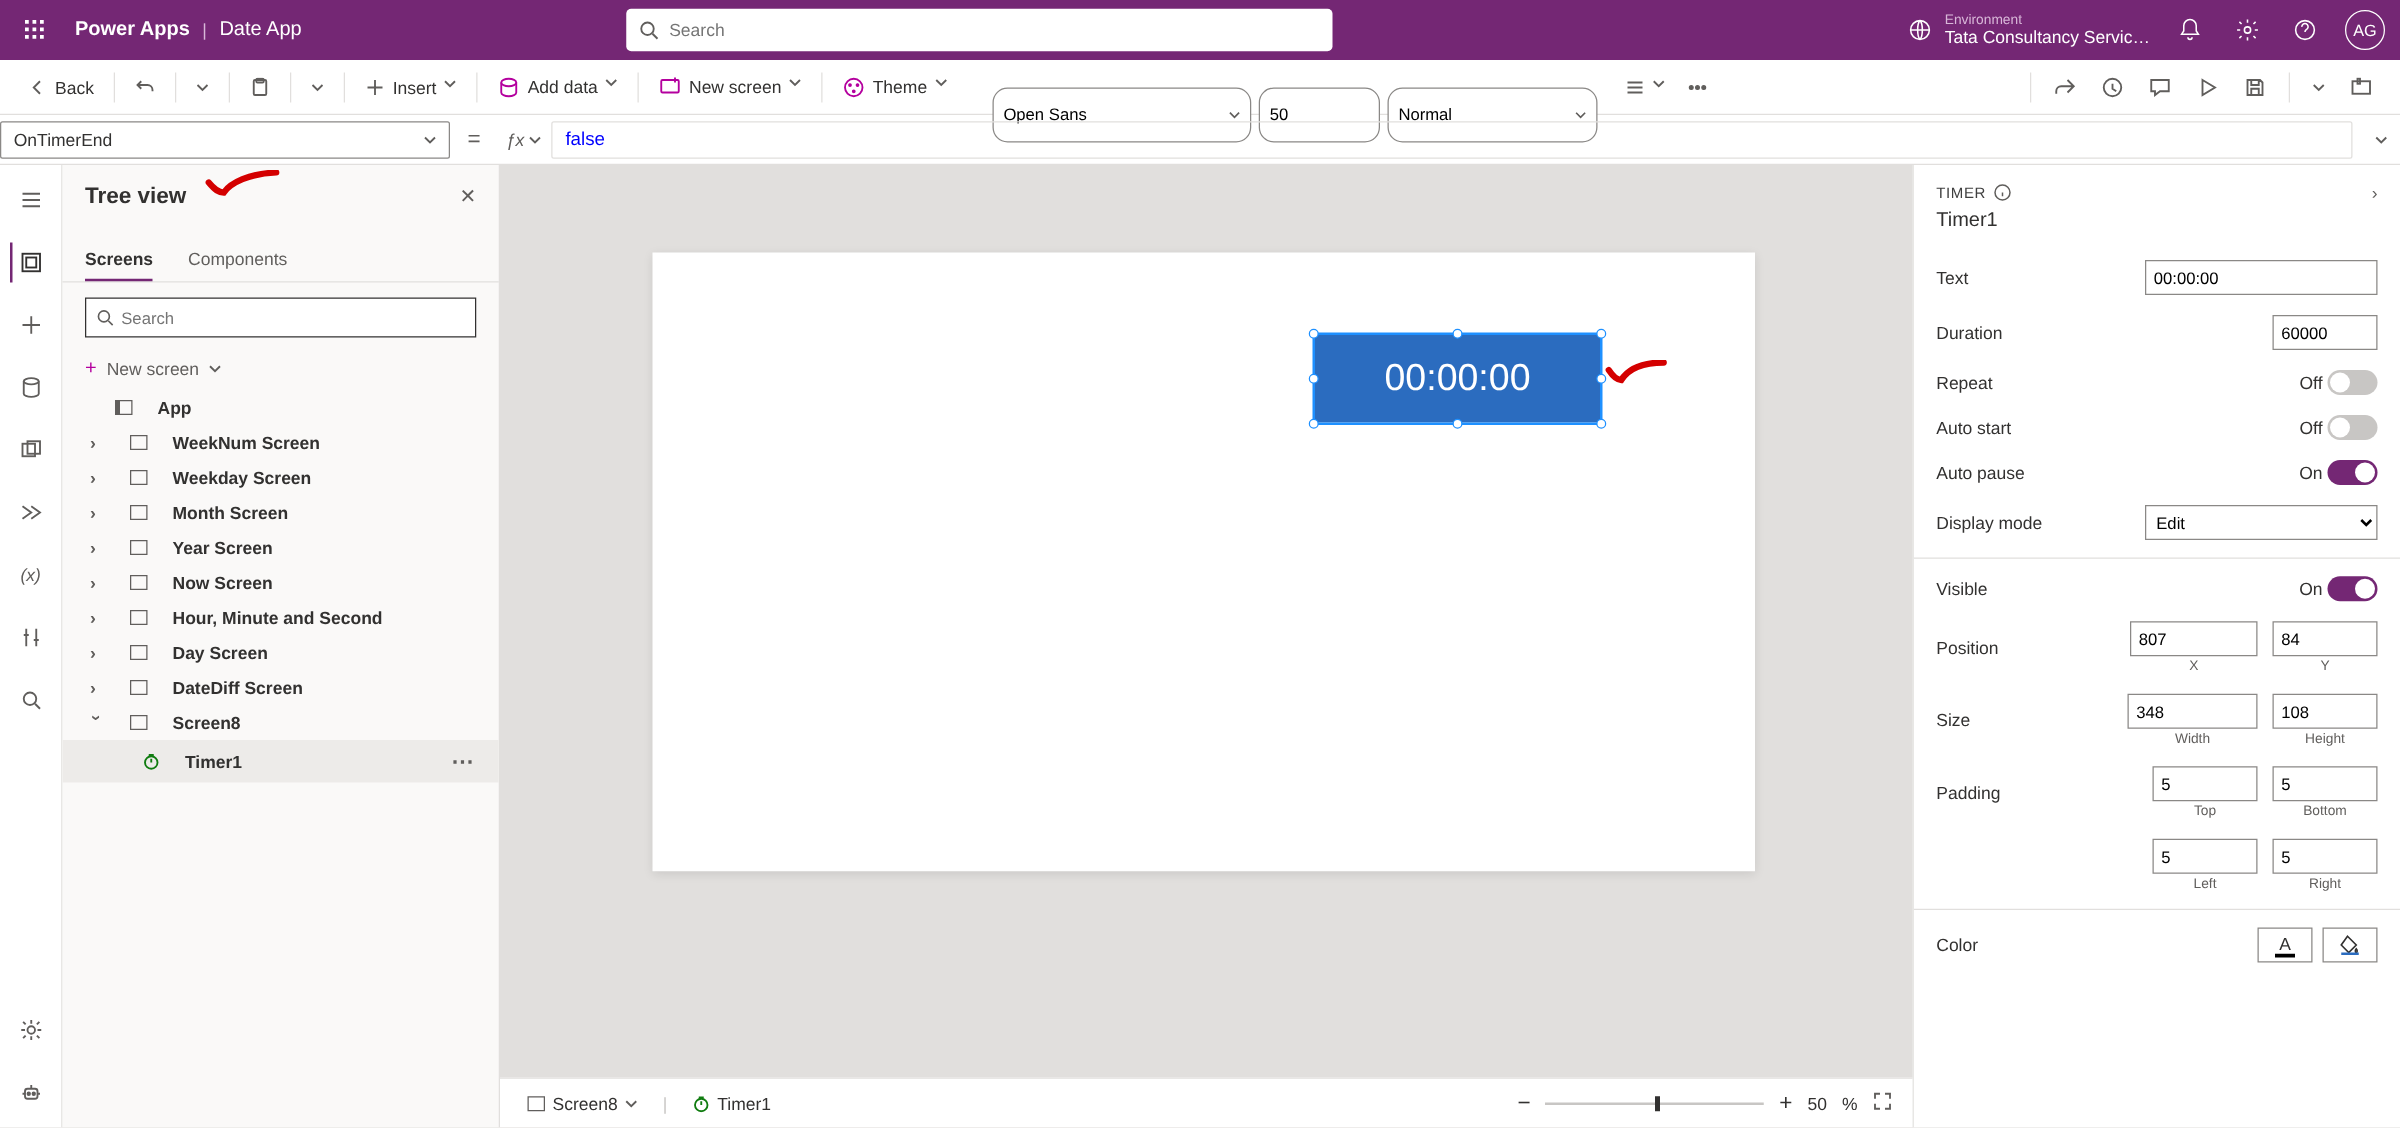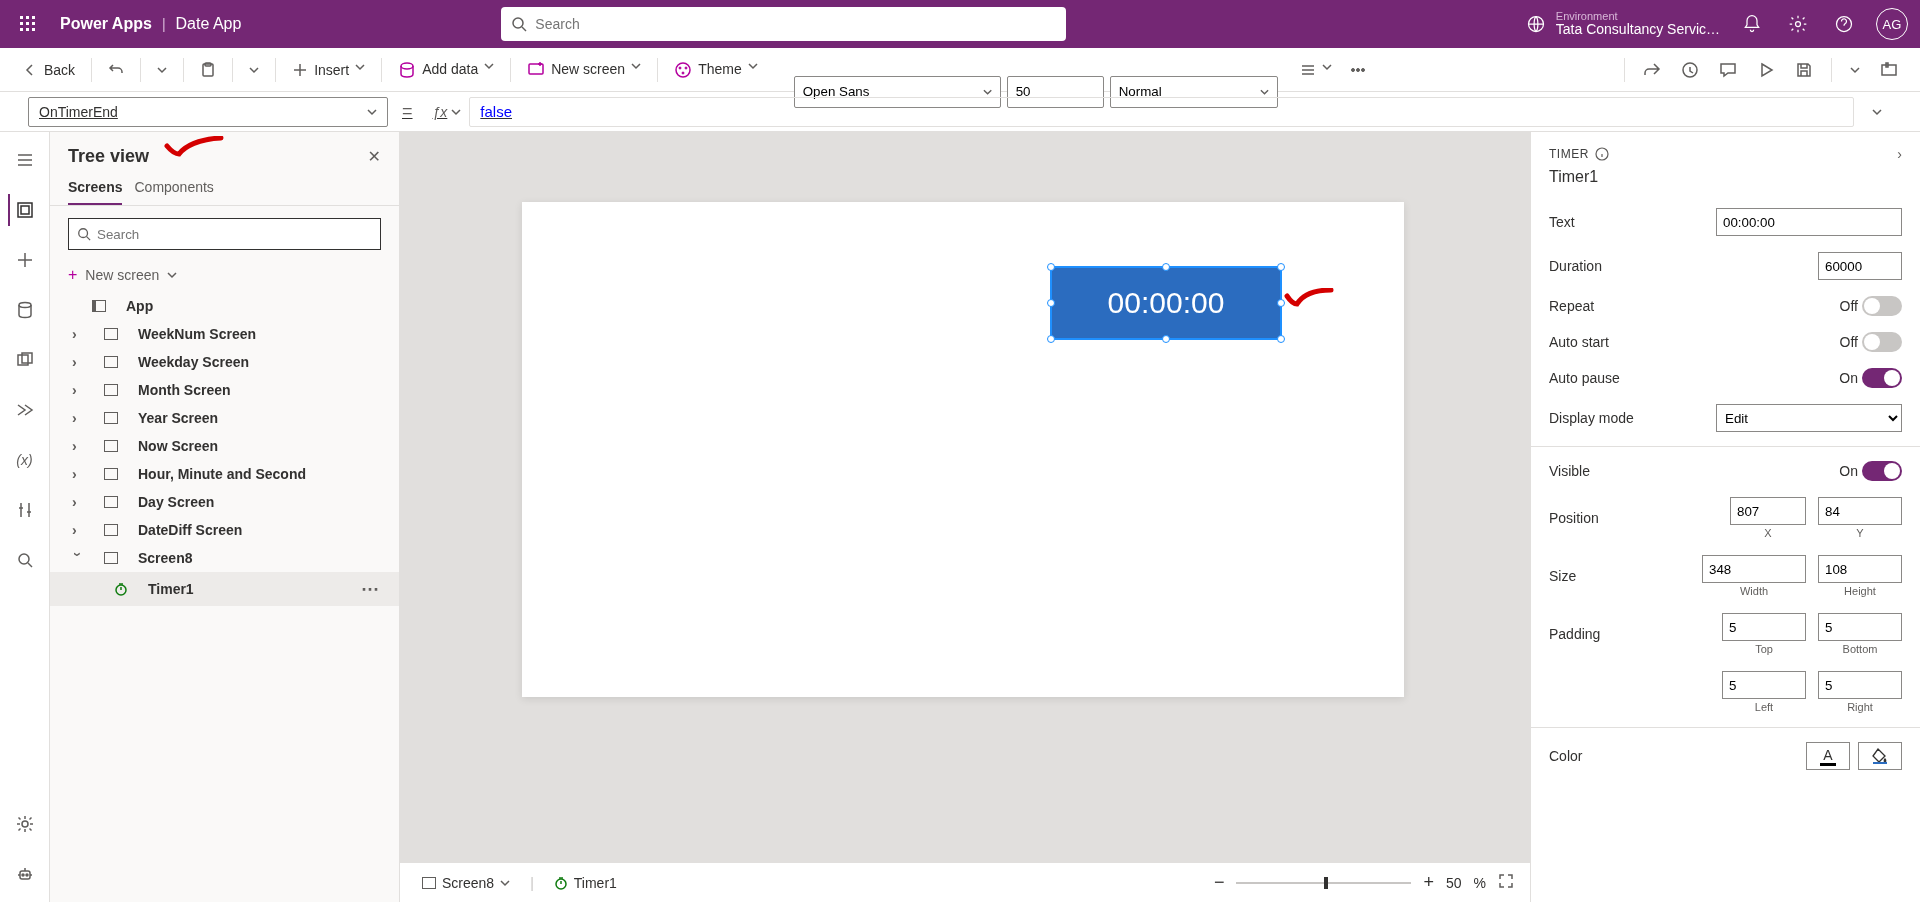--- a/index.html
+++ b/index.html
@@ -31,7 +31,7 @@
   .cmd-item.pink svg { stroke: #b4009e; }
   .cmd-sep { width: 1px; height: 24px; background: #e1dfdd; margin: 0 4px; }
   .chev { width: 10px; height: 10px; }
-  .cmd-select { height: 32px; border: 1px solid #8a8886; border-radius: 2px; padding: 0 8px; display: flex; align-items: center; gap: 6px; background: #fff; margin-top: 44px; }
+  .cmd-select { height: 44px; border: 1px solid #8a8886; border-radius: 12px; padding: 0 8px; display: flex; align-items: center; gap: 6px; background: #fff; margin-top: 44px; }
   .cmd-select input { border: none; outline: none; width: 100%; }
   .font-sel { width: 207px; margin-left: 24px; }
   .size-sel { width: 97px; }

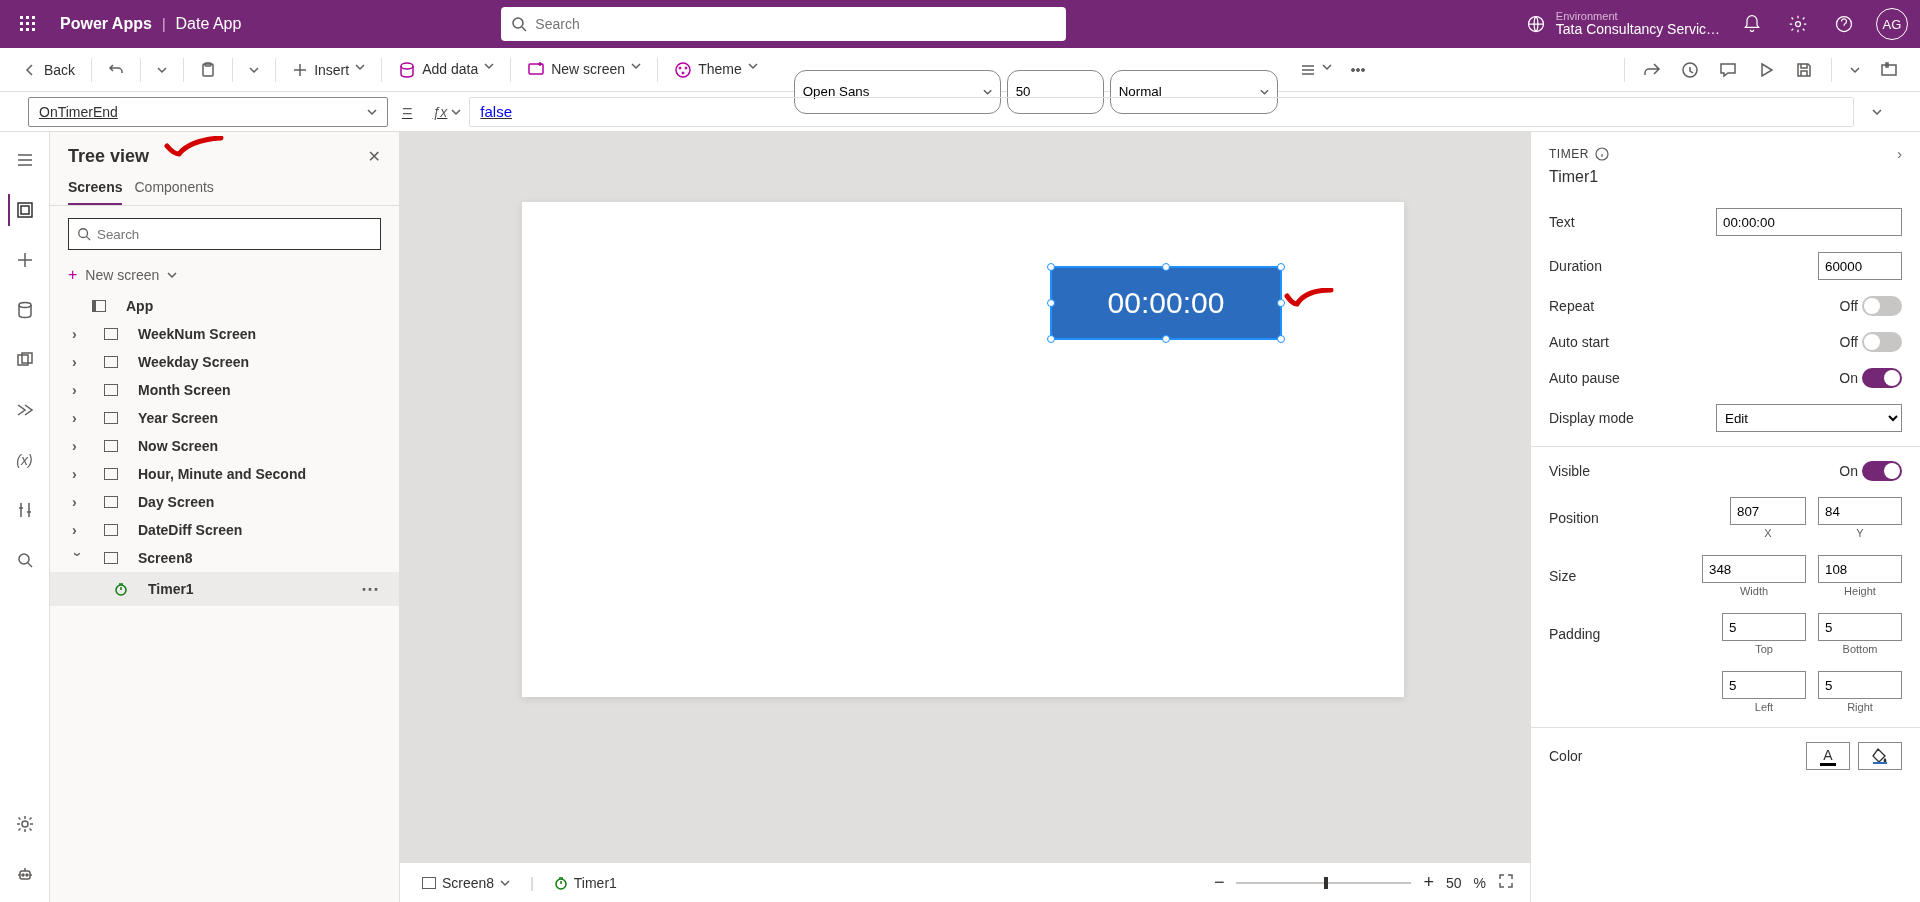--- a/index.html
+++ b/index.html
@@ -39,7 +39,7 @@
   .cmd-right { margin-left: auto; display: flex; align-items: center; gap: 8px; }
 
   
-  .formulabar { height: 40px; background: #fff; border-bottom: 1px solid #e1dfdd; display: flex; align-items: center; padding: 0 28px; gap: 8px; text-decoration: underline; }
+  .formulabar { height: 40px; background: #fff; border-bottom: 1px solid #e1dfdd; display: flex; align-items: center; padding: 0 0; gap: 8px; }
   .prop-select { width: 360px; height: 30px; border: 1px solid #8a8886; border-radius: 2px; display: flex; align-items: center; padding: 0 10px; background: #fff; justify-content: space-between; }
   .fx-label { font-style: italic; color: #605e5c; display: flex; align-items: center; gap: 4px; margin-left: 6px; }
   .formula-input { flex: 1; height: 30px; border: 1px solid #e1dfdd; border-radius: 2px; padding: 0 10px; font-family: Consolas, monospace; font-size: 15px; display: flex; align-items: center; }

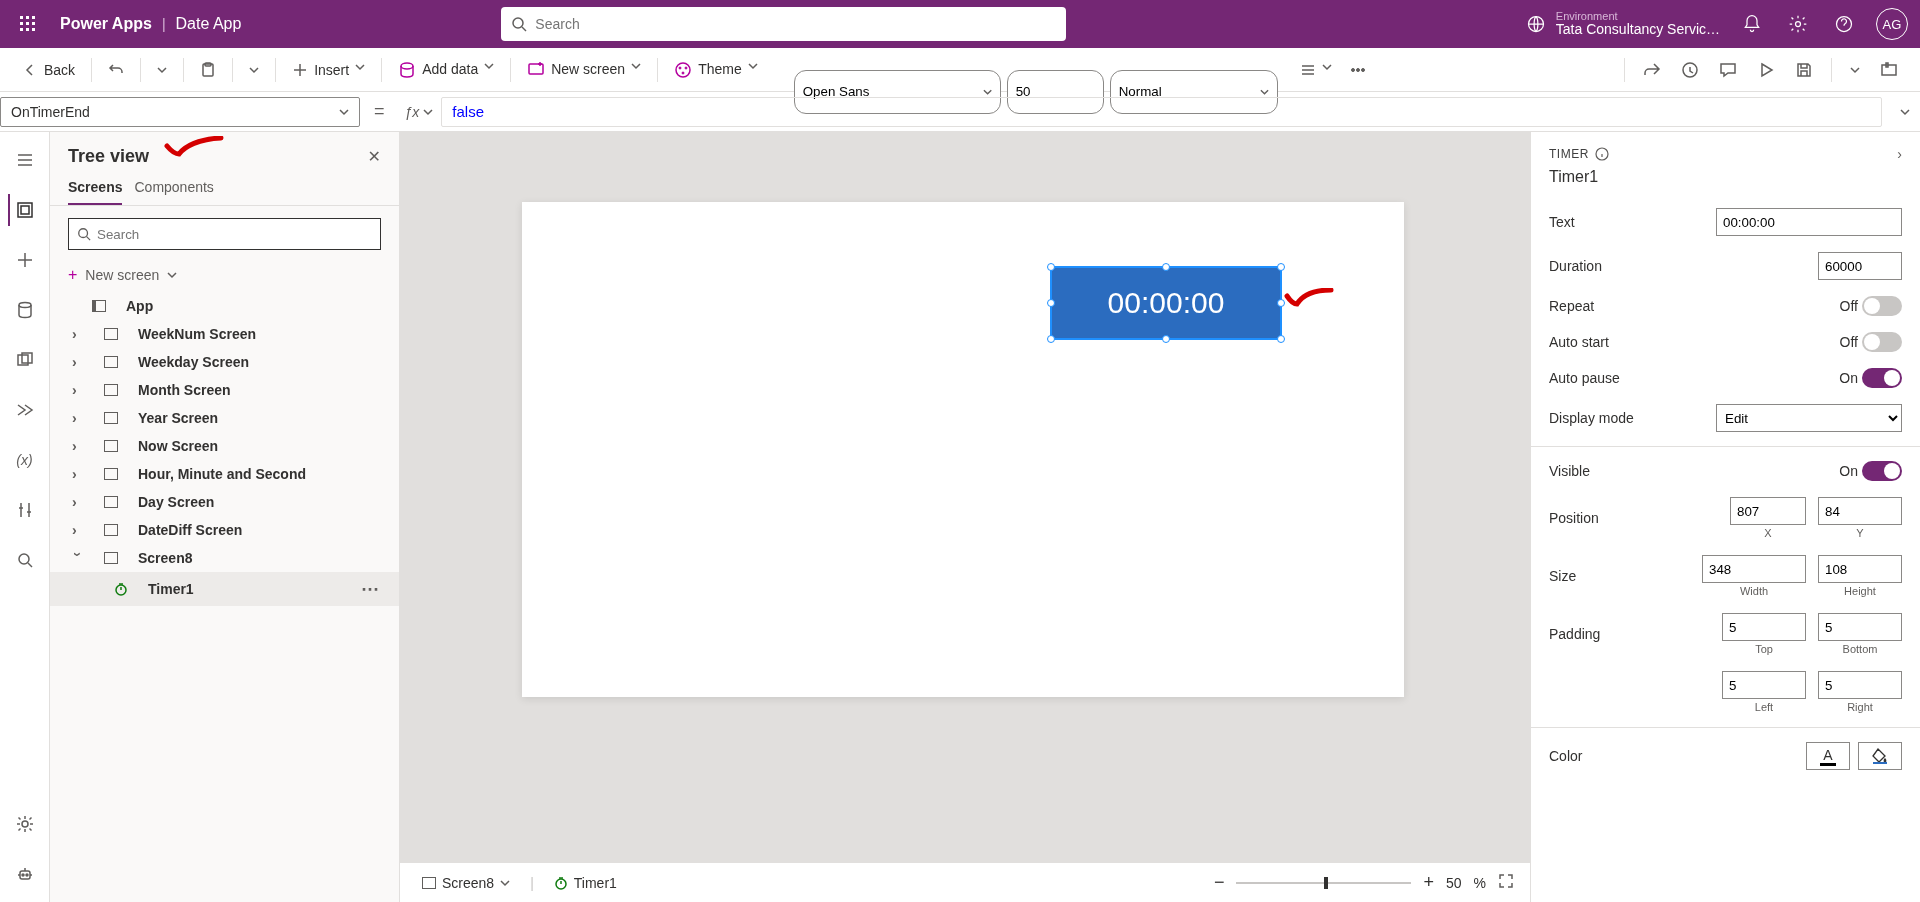--- a/index.html
+++ b/index.html
@@ -57,7 +57,7 @@
   .treeview { width: 350px; background: #faf9f8; border-right: 1px solid #e1dfdd; display: flex; flex-direction: column; }
   .tv-header { display: flex; align-items: center; justify-content: space-between; padding: 14px 18px 6px; }
   .tv-title { font-size: 18px; font-weight: 600; }
-  .tv-tabs { display: flex; gap: 12px; padding: 6px 18px 0; border-bottom: 1px solid #e1dfdd; }
+  .tv-tabs { display: flex; gap: 28px; padding: 6px 18px 0; border-bottom: 1px solid #e1dfdd; margin-top: 20px; }
   .tv-tab { padding-bottom: 8px; cursor: pointer; color: #605e5c; }
   .tv-tab.active { color: #323130; font-weight: 600; border-bottom: 2px solid #742774; }
   .tv-search { margin: 12px 18px; height: 32px; border: 1px solid #323130; display: flex; align-items: center; padding: 0 8px; gap: 6px; background: #fff; }

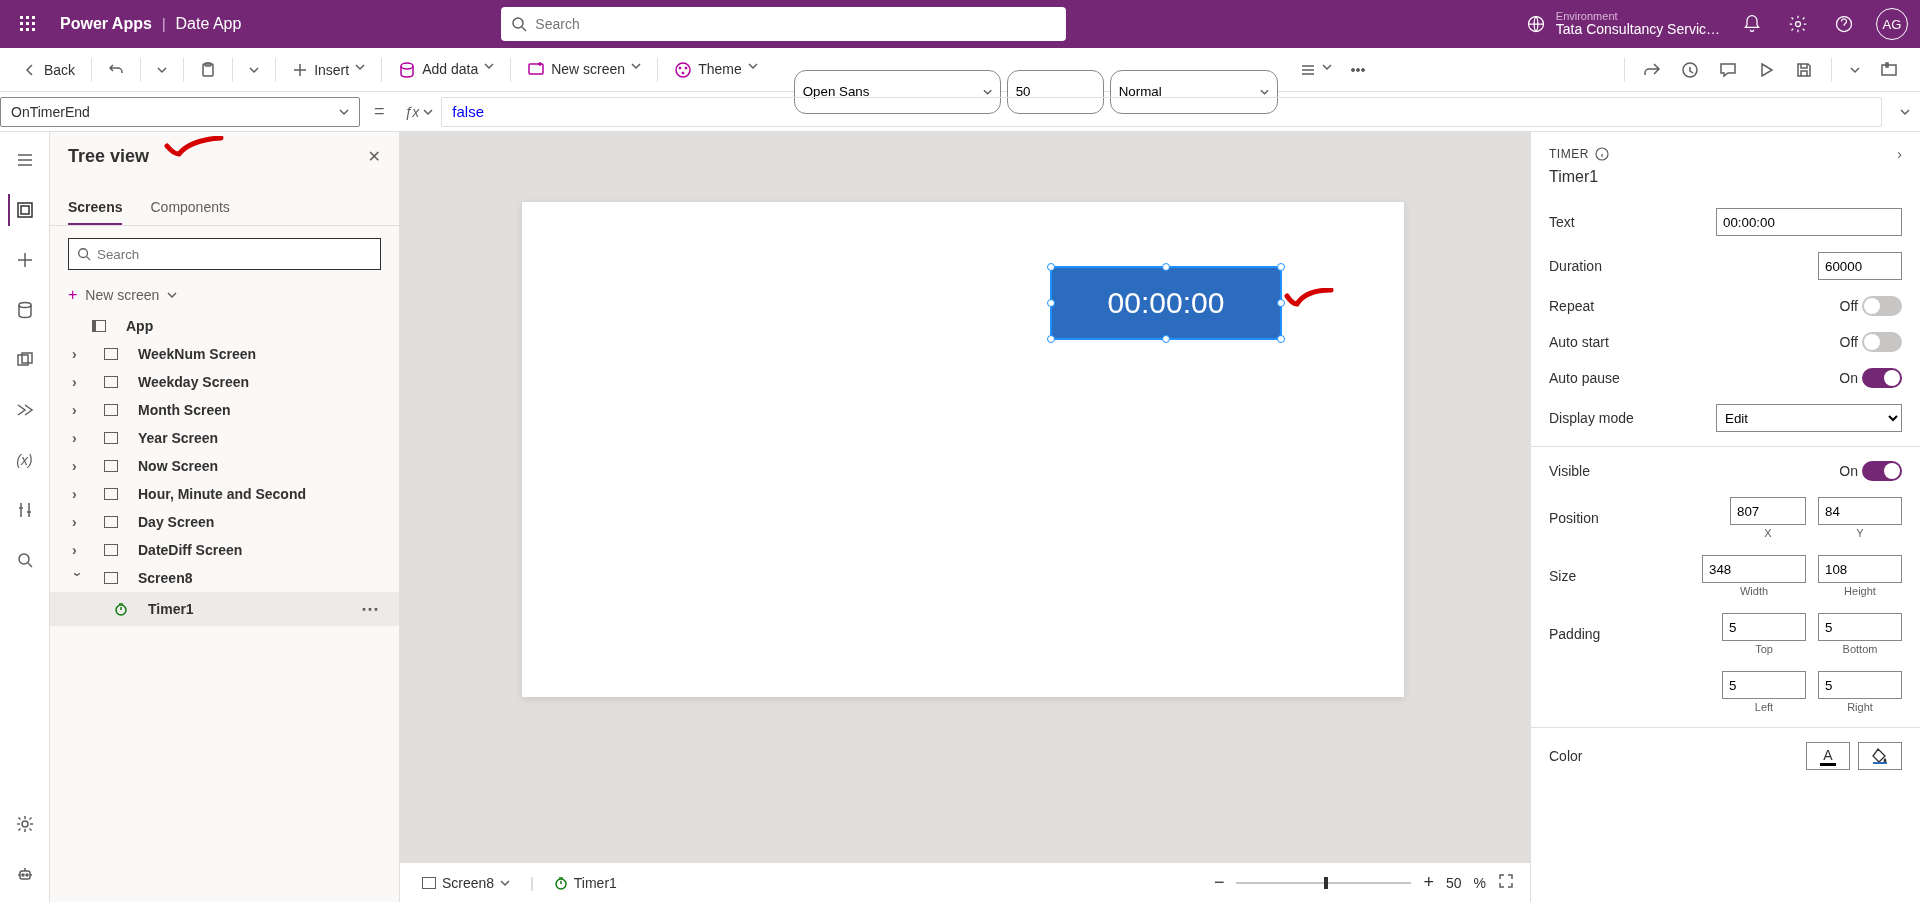--- a/index.html
+++ b/index.html
@@ -625,7 +625,7 @@
           <span>Position</span>
         <div class="two-inputs">
           <div class="labeled-input">
-              <input type="text" style="width: 76px; height: 28px; border: 1px solid rgb(138, 136, 134); padding: 0px 6px;" value="807">
+              <input type="text" style="width: 102px; height: 28px; border: 1px solid rgb(138, 136, 134); padding: 0px 6px;" value="807">
               <span>X</span>
             </div>
           <div class="labeled-input">

